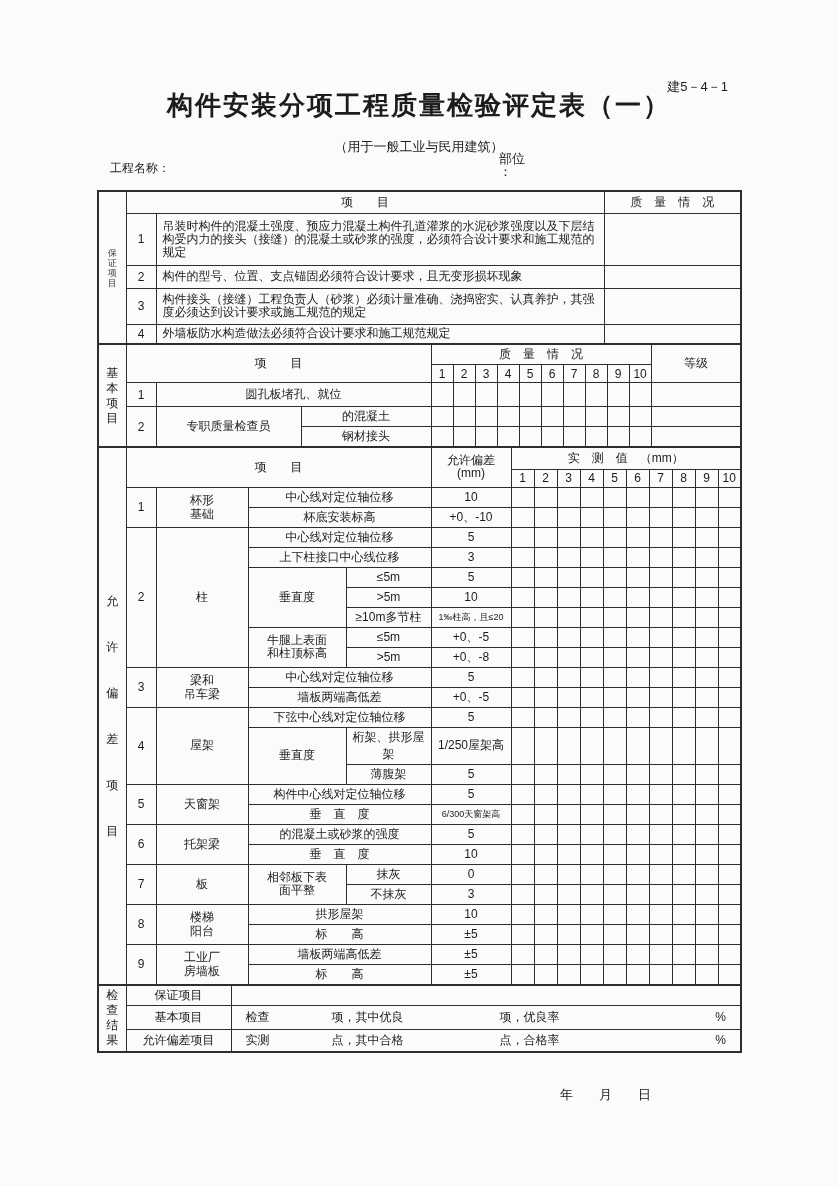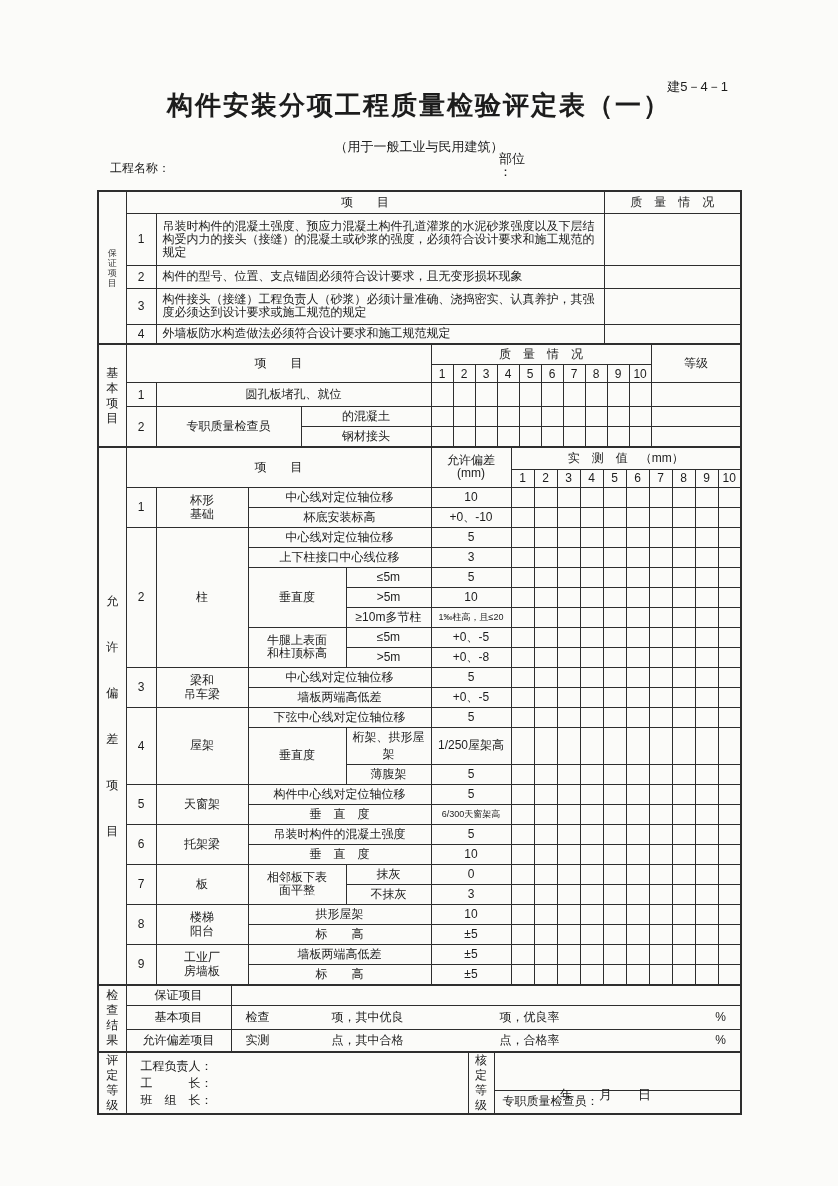--- a/index.html
+++ b/index.html
@@ -465,7 +465,7 @@
     <tr class="h20">
       <td rowspan="2">6</td>
       <td rowspan="2">托架梁</td>
-      <td colspan="2">吊装时构件的混凝土强度</td>
+      <td colspan="2">的混凝土或砂浆的强度</td>
       <td>5</td>
     <td class="mc"></td>
           <td class="mc"></td>

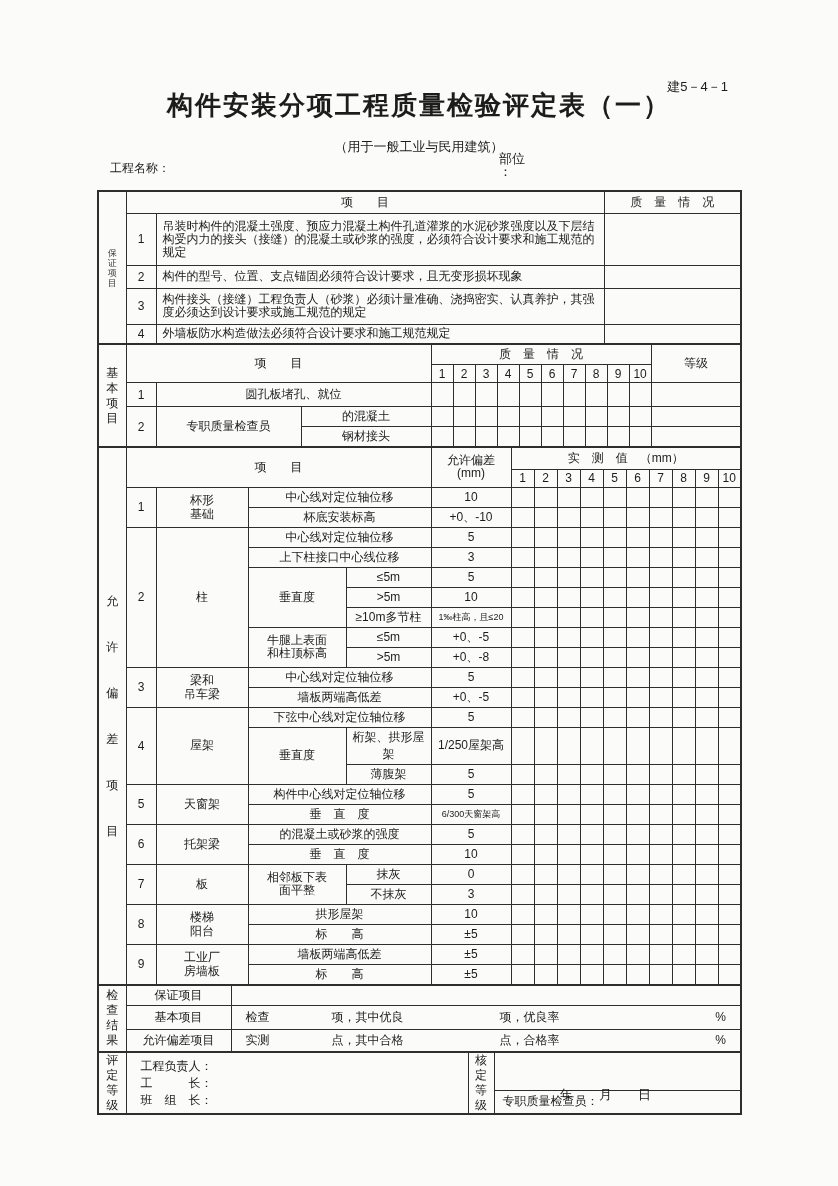--- a/index.html
+++ b/index.html
@@ -635,29 +635,6 @@
   </tbody>
     </table>
 
-  <table>
-    <colgroup>
-        <col style="width:28px">
-        <col style="width:342px">
-        <col style="width:26px">
-        <col style="width:247px">
-      </colgroup>
-    <tbody>
-        <tr class="h36">
-      <td class="vlabel" rowspan="2">评定等级</td>
-      <td class="sign-cell" rowspan="2">
-        <span>工程负责人：</span>
-        <span>工　　　长：</span>
-        <span>班　组　长：</span>
-      </td>
-      <td class="vlabel" rowspan="2">核定等级</td>
-      <td></td>
-    </tr>
-    <tr class="h22">
-      <td class="inspector">专职质量检查员：</td>
-    </tr>
-  </tbody>
-    </table>
 
 </div>
 

